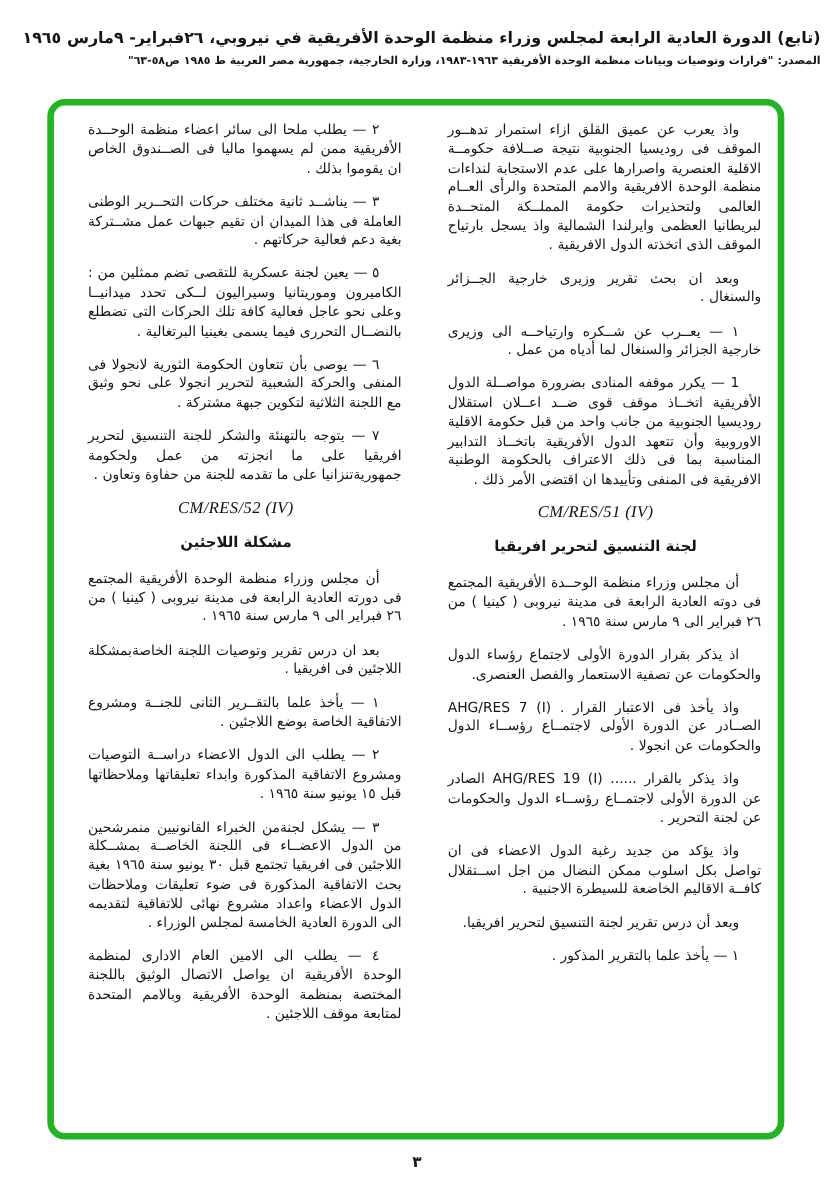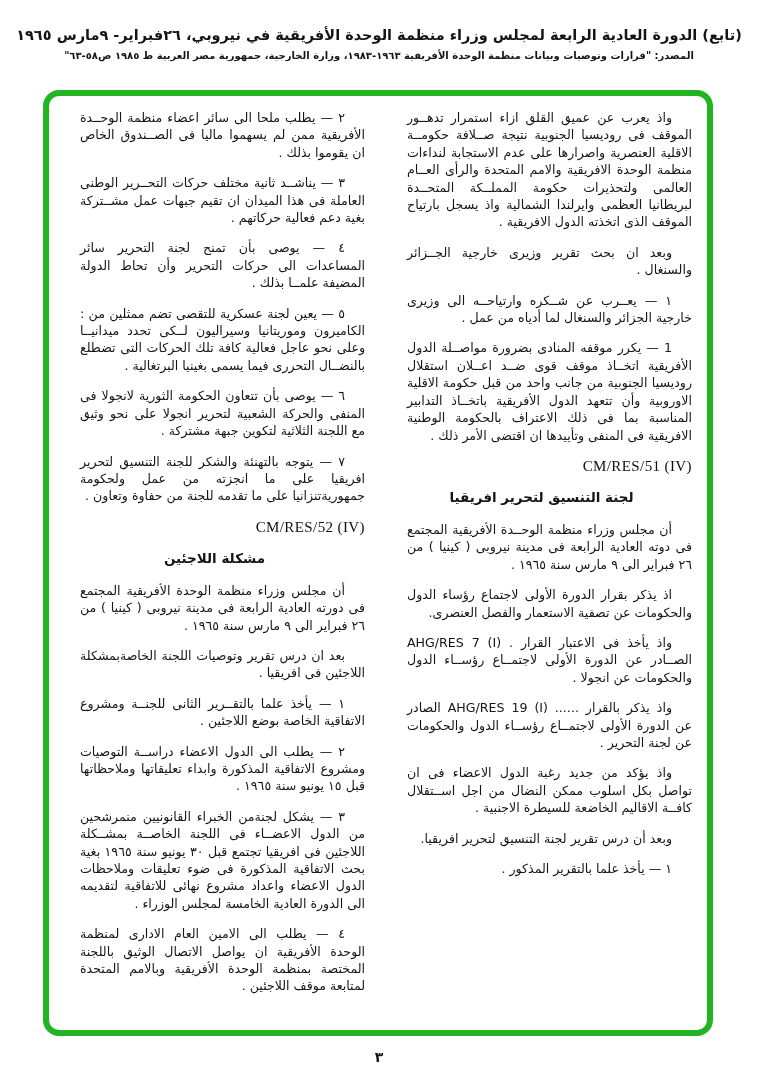--- a/index.html
+++ b/index.html
@@ -19,8 +19,7 @@
     position: absolute;
     top: 27px;
     left: 0;
-    right: 0;
-    text-align: center;
+    right: 12px;
     direction: rtl;
   }
   .page-title {

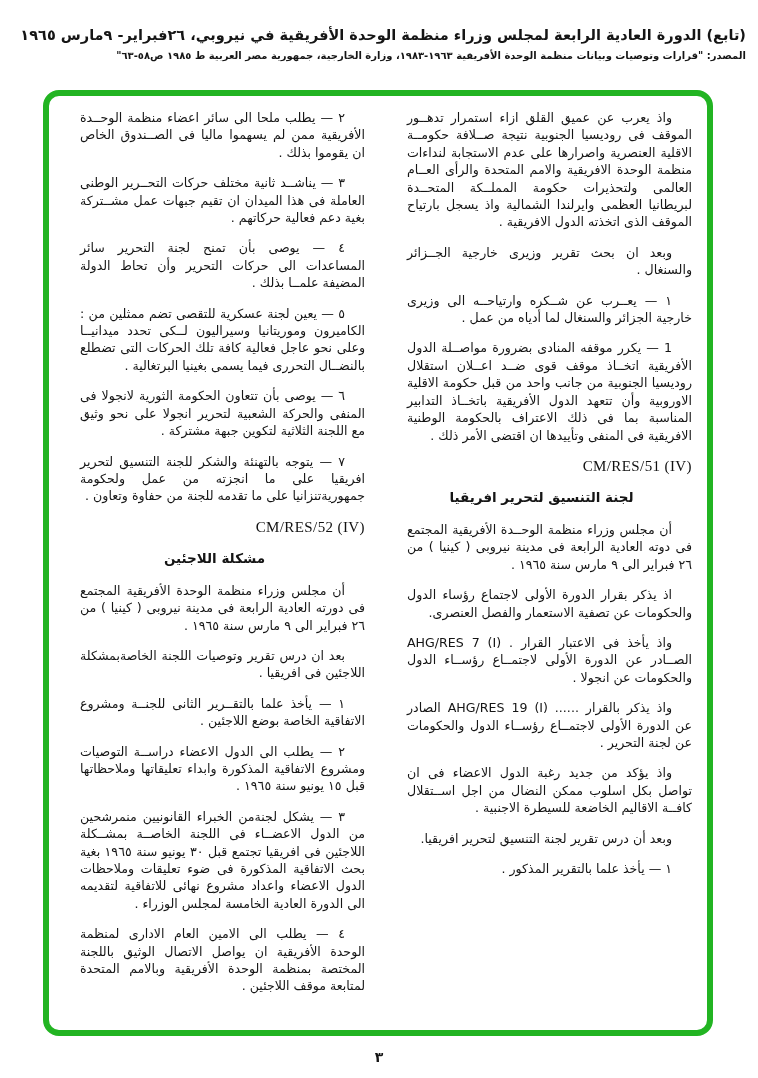--- a/index.html
+++ b/index.html
@@ -118,7 +118,6 @@
     <div class="col">
         <div class="para">٢ — يطلب ملحا الى سائر اعضاء منظمة الوحــدة الأفريقية ممن لم يسهموا ماليا فى الصــندوق الخاص ان يقوموا بذلك .</div>
         <div class="para">٣ — يناشــد ثانية مختلف حركات التحــرير الوطنى العاملة فى هذا الميدان ان تقيم جبهات عمل مشــتركة بغية دعم فعالية حركاتهم .</div>
-        <div class="para">٤ — يوصى بأن تمنح لجنة التحرير سائر المساعدات الى حركات التحرير وأن تحاط الدولة المضيفة علمــا بذلك .</div>
         <div class="para">٥ — يعين لجنة عسكرية للتقصى تضم ممثلين من : الكاميرون وموريتانيا وسيراليون لــكى تحدد ميدانيــا وعلى نحو عاجل فعالية كافة تلك الحركات التى تضطلع بالنضــال التحررى فيما يسمى بغينيا البرتغالية .</div>
         <div class="para">٦ — يوصى بأن تتعاون الحكومة الثورية لانجولا فى المنفى والحركة الشعبية لتحرير انجولا على نحو وثيق مع اللجنة الثلاثية لتكوين جبهة مشتركة .</div>
         <div class="para">٧ — يتوجه بالتهنئة والشكر للجنة التنسيق لتحرير افريقيا على ما انجزته من عمل ولحكومة جمهوريةتنزانيا على ما تقدمه للجنة من حفاوة وتعاون .</div>

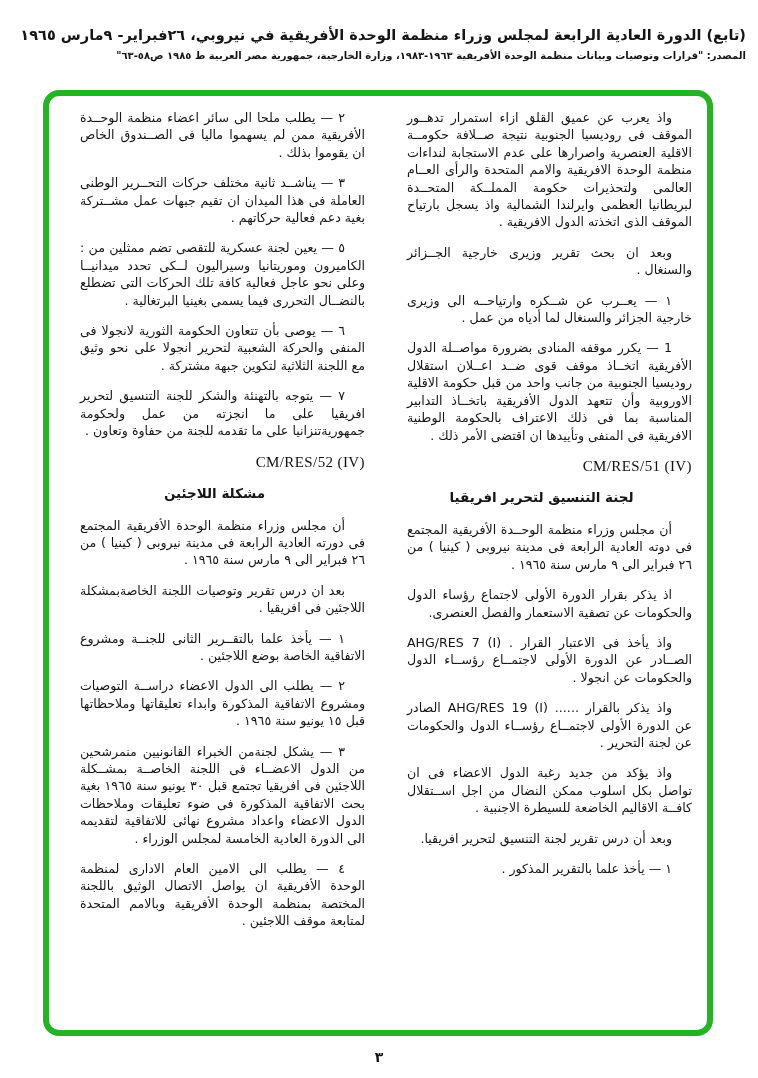--- a/index.html
+++ b/index.html
@@ -73,12 +73,13 @@
   }
   .ref {
     direction: ltr;
-    text-align: right;
+    text-align: center;
     font-family: "Liberation Serif", "DejaVu Serif", serif;
     font-size: 15px;
     letter-spacing: 0.4px;
     margin: 14px 0 14px 0;
     color: #111;
+    font-style: italic;
   }
   .page-number {
     position: absolute;

